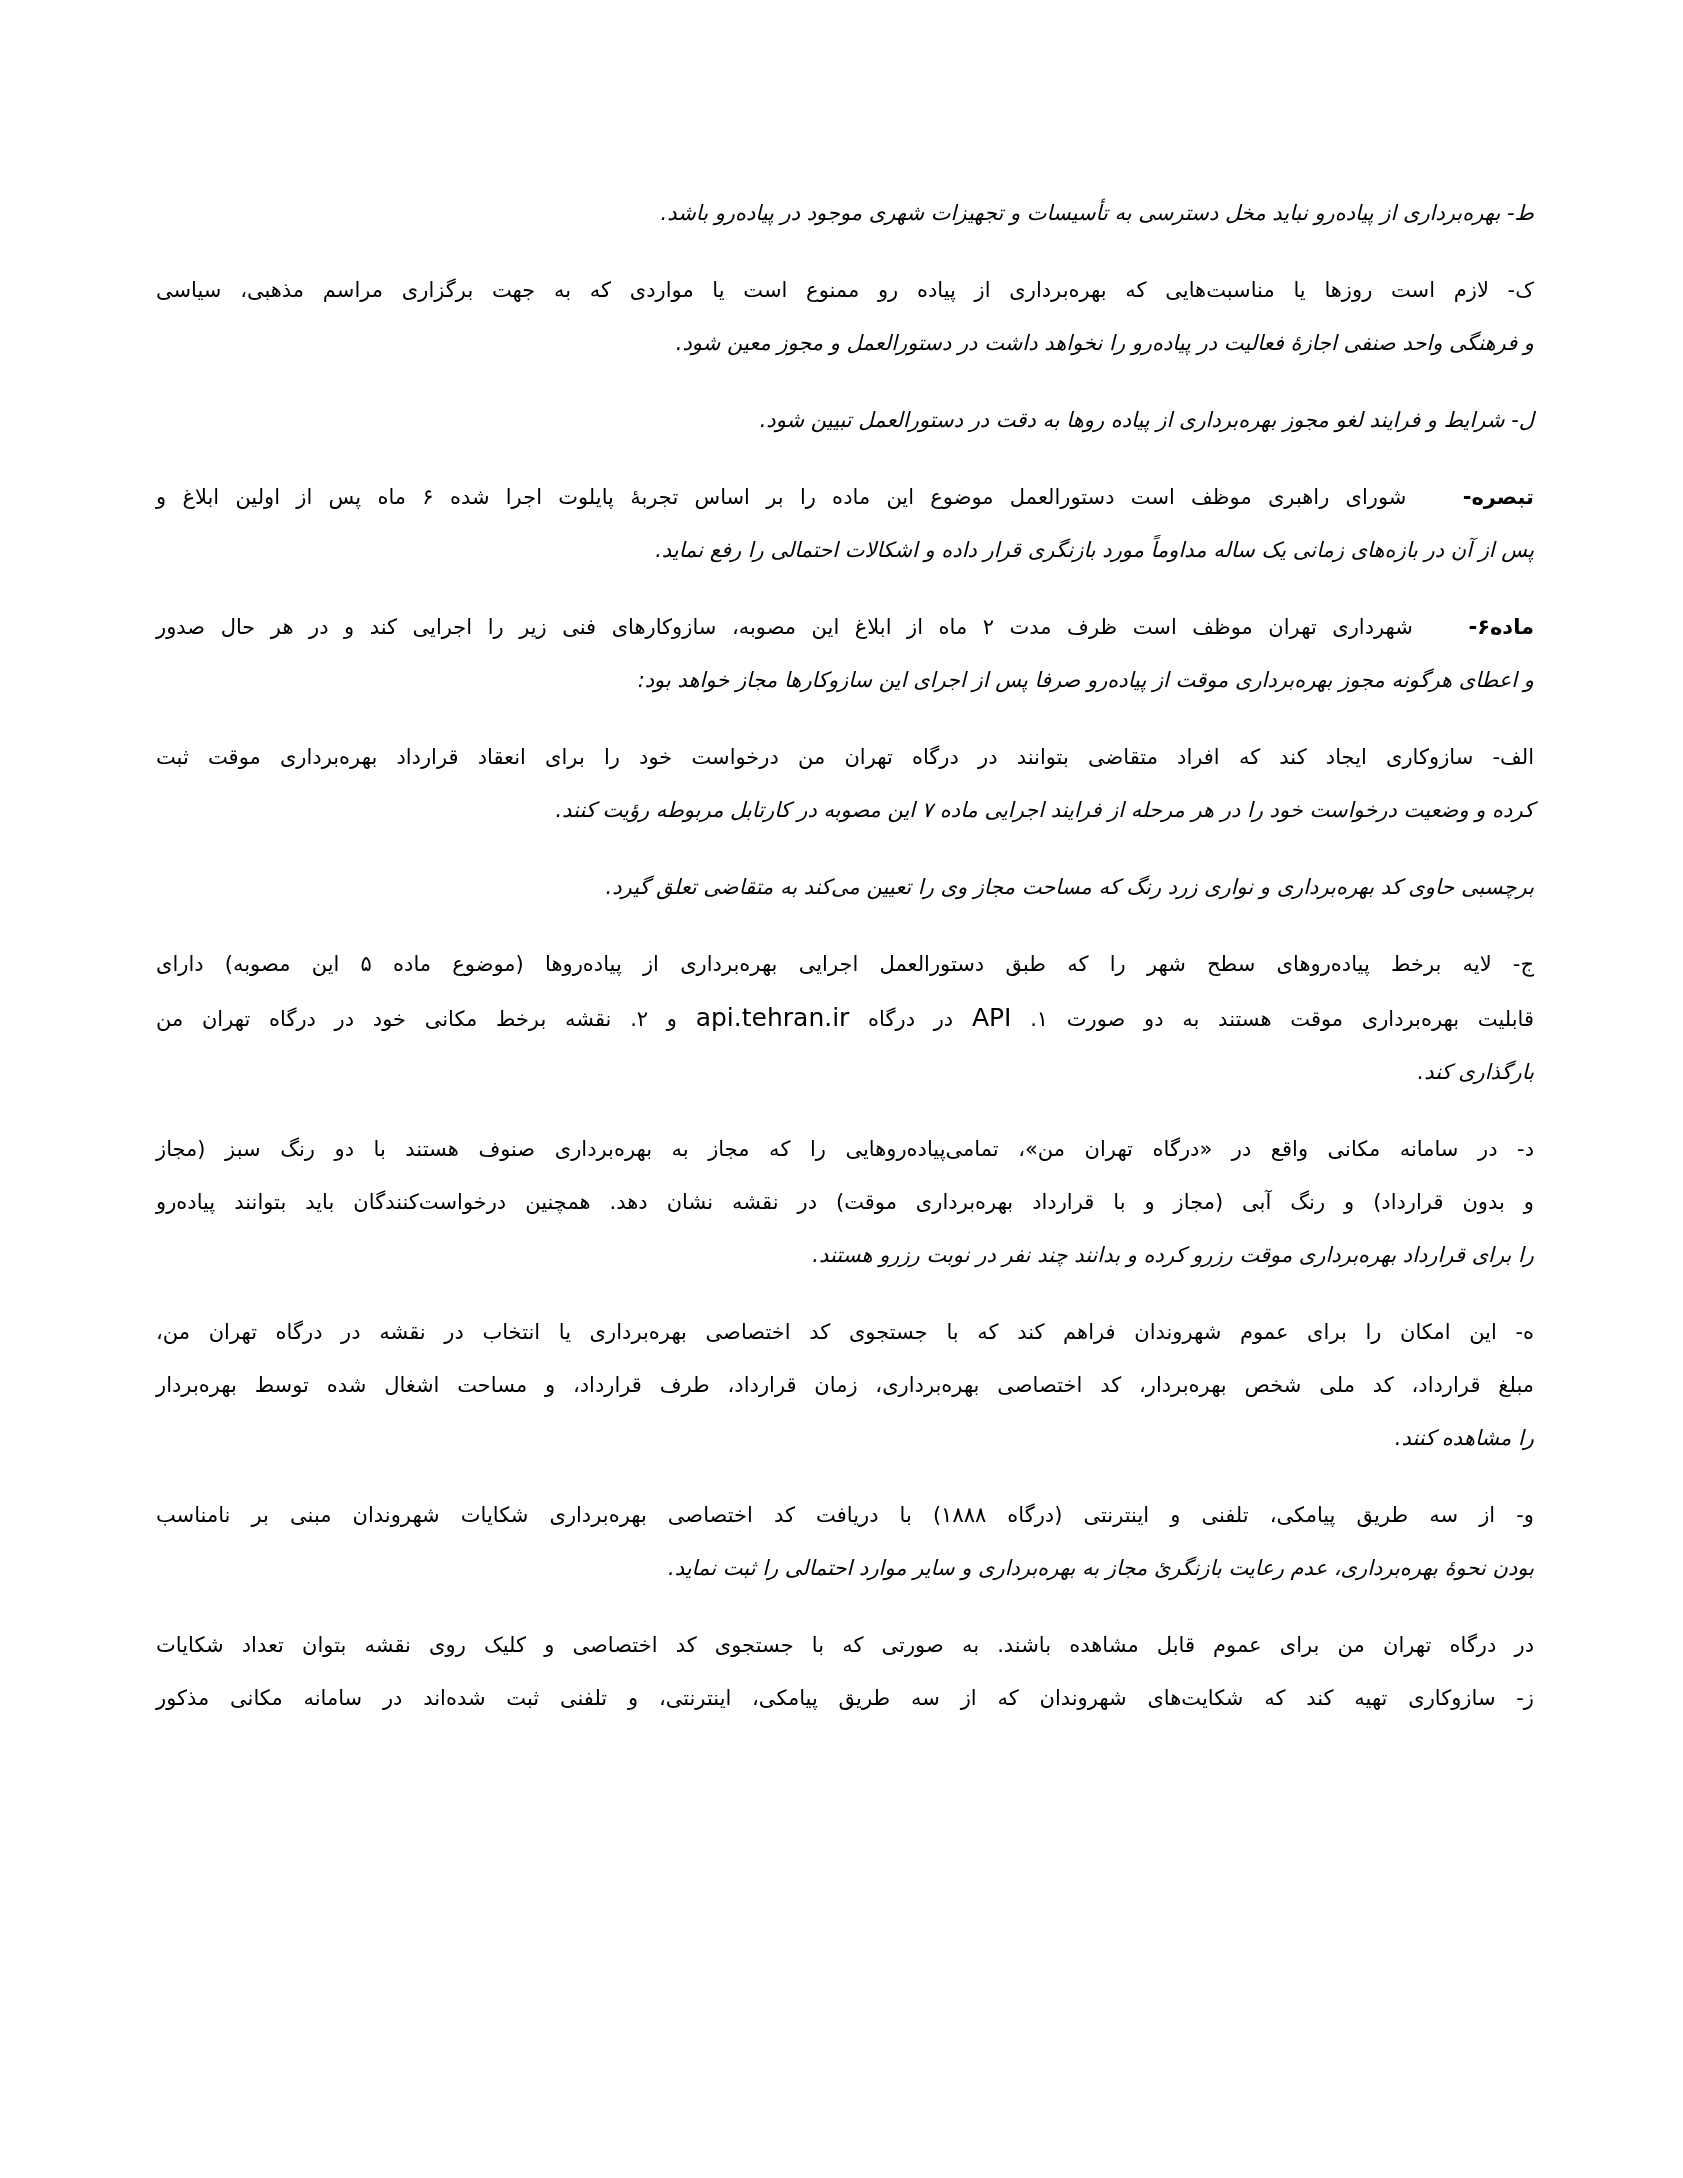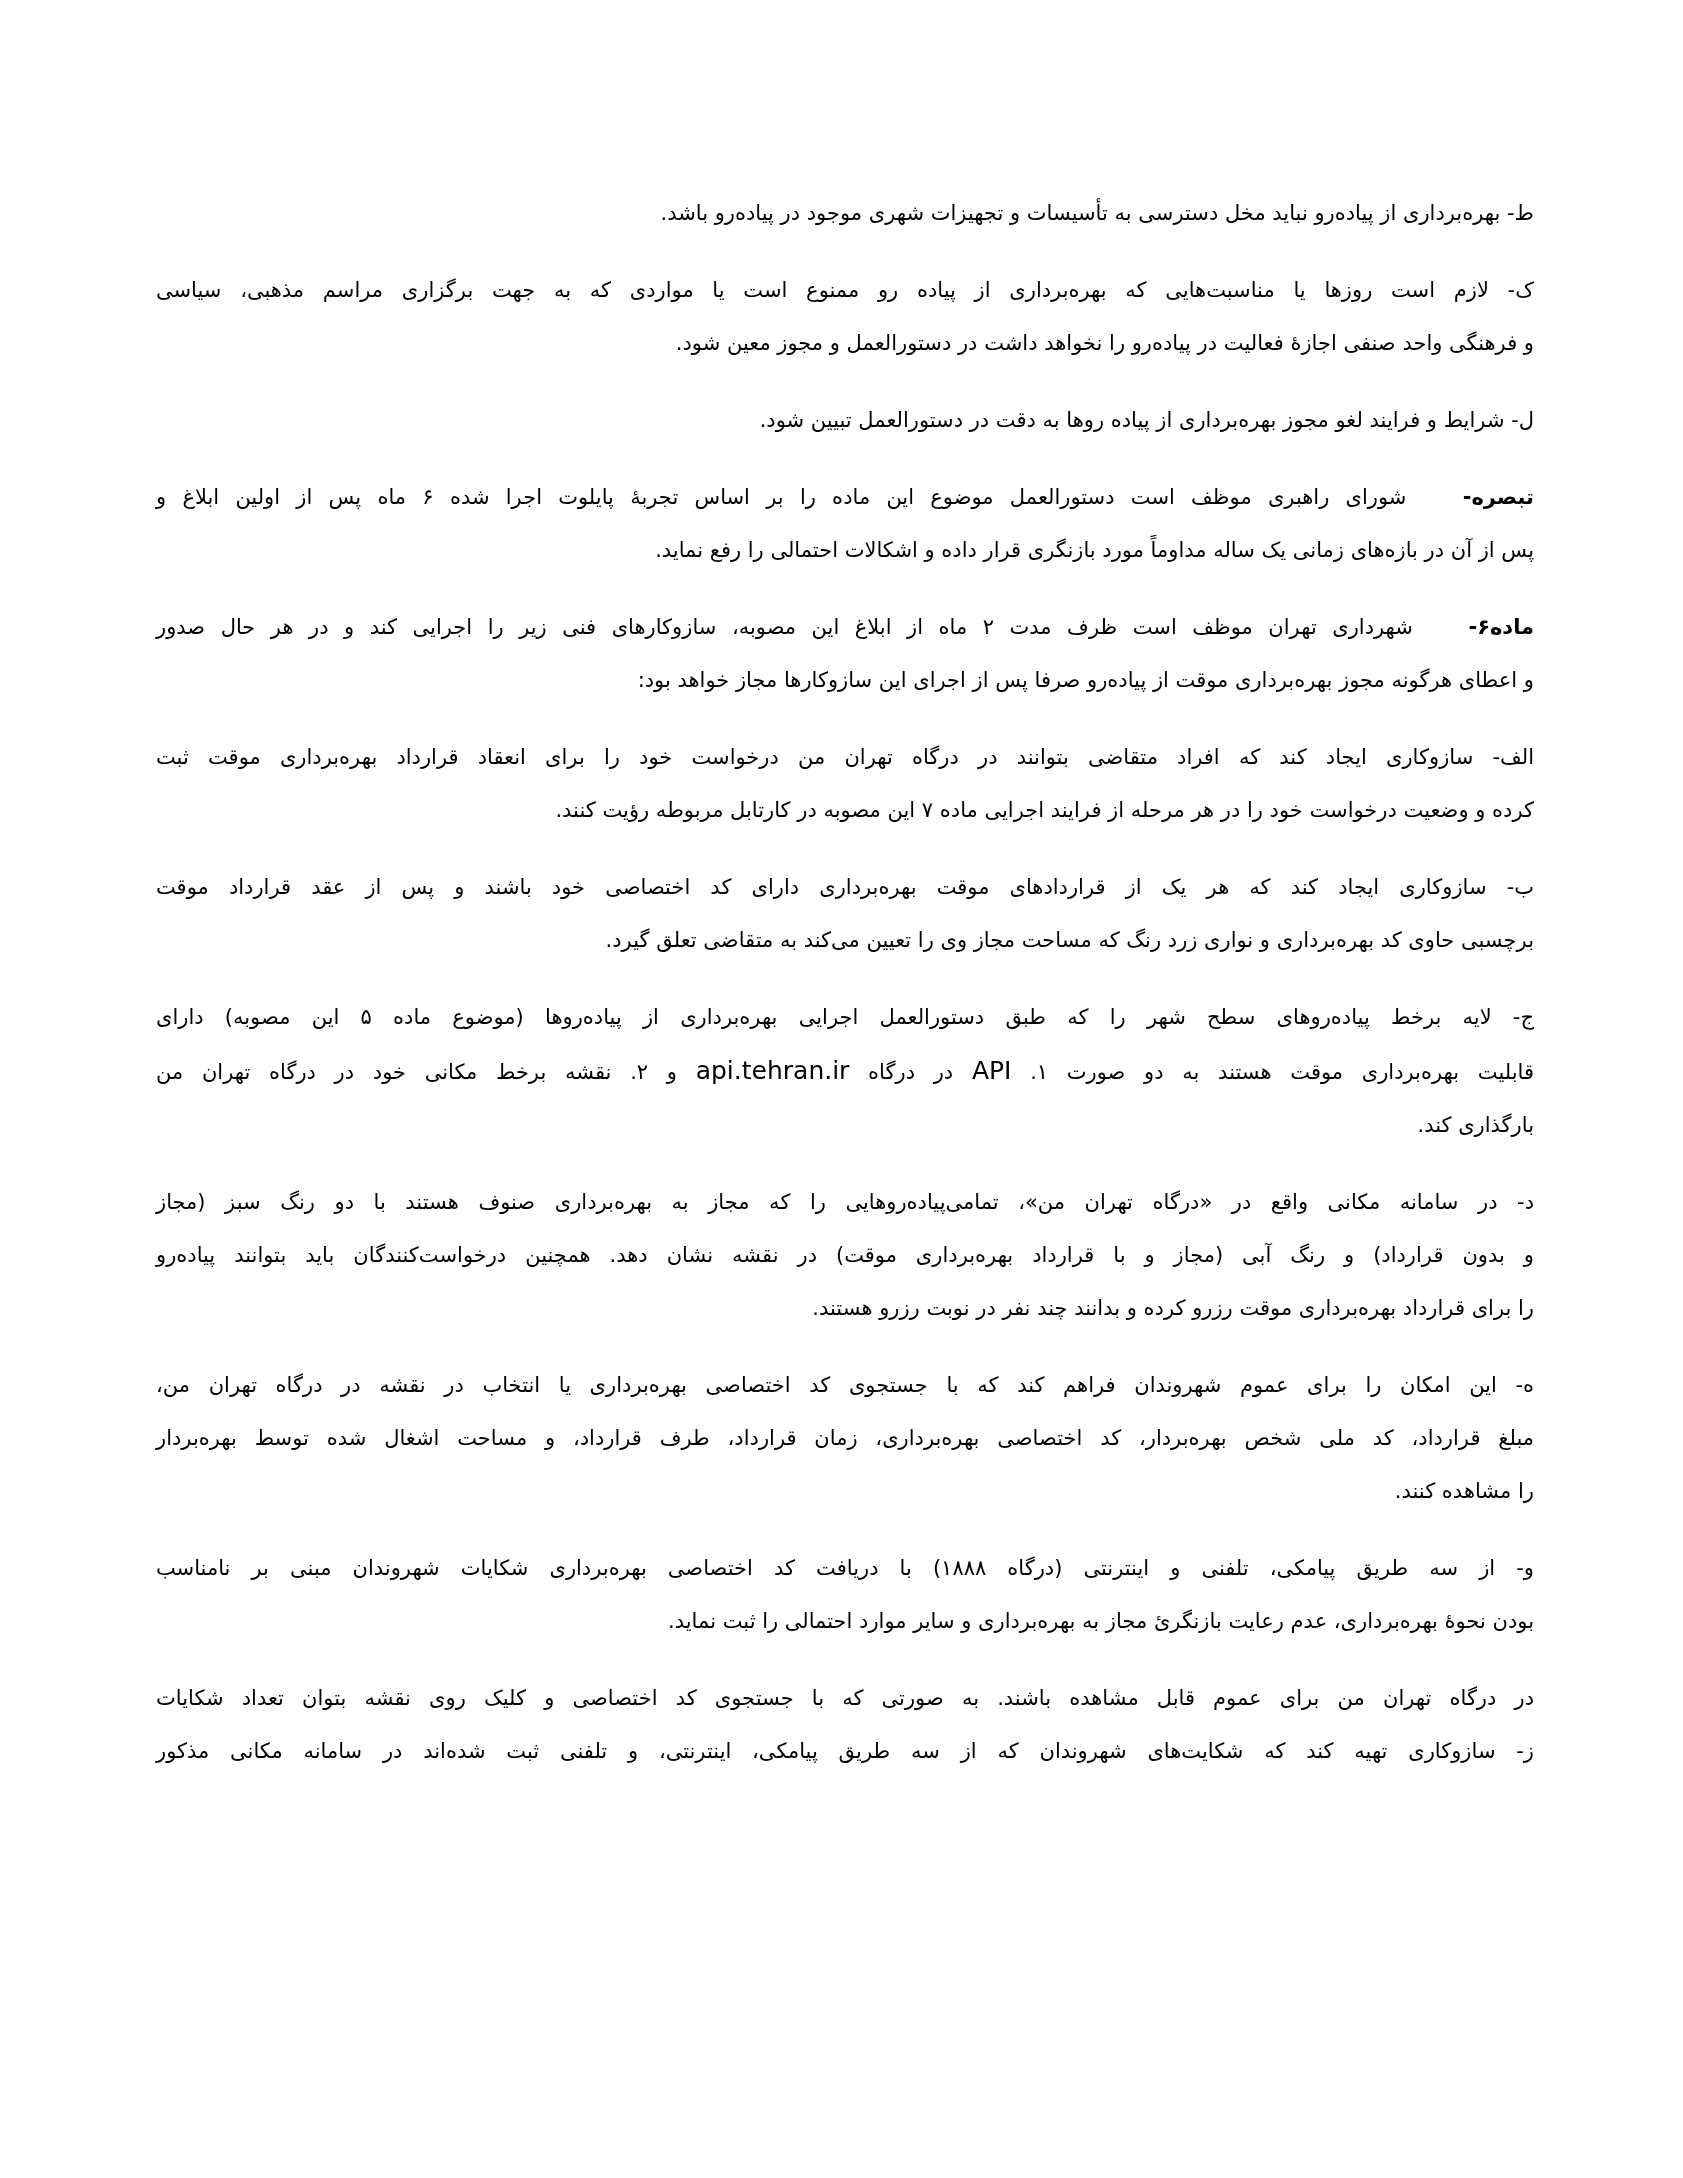--- a/index.html
+++ b/index.html
@@ -37,6 +37,7 @@
   }
   .line.last {
     text-align: right;
+    font-style: italic;
   }
   .lead {
     font-weight: bold;

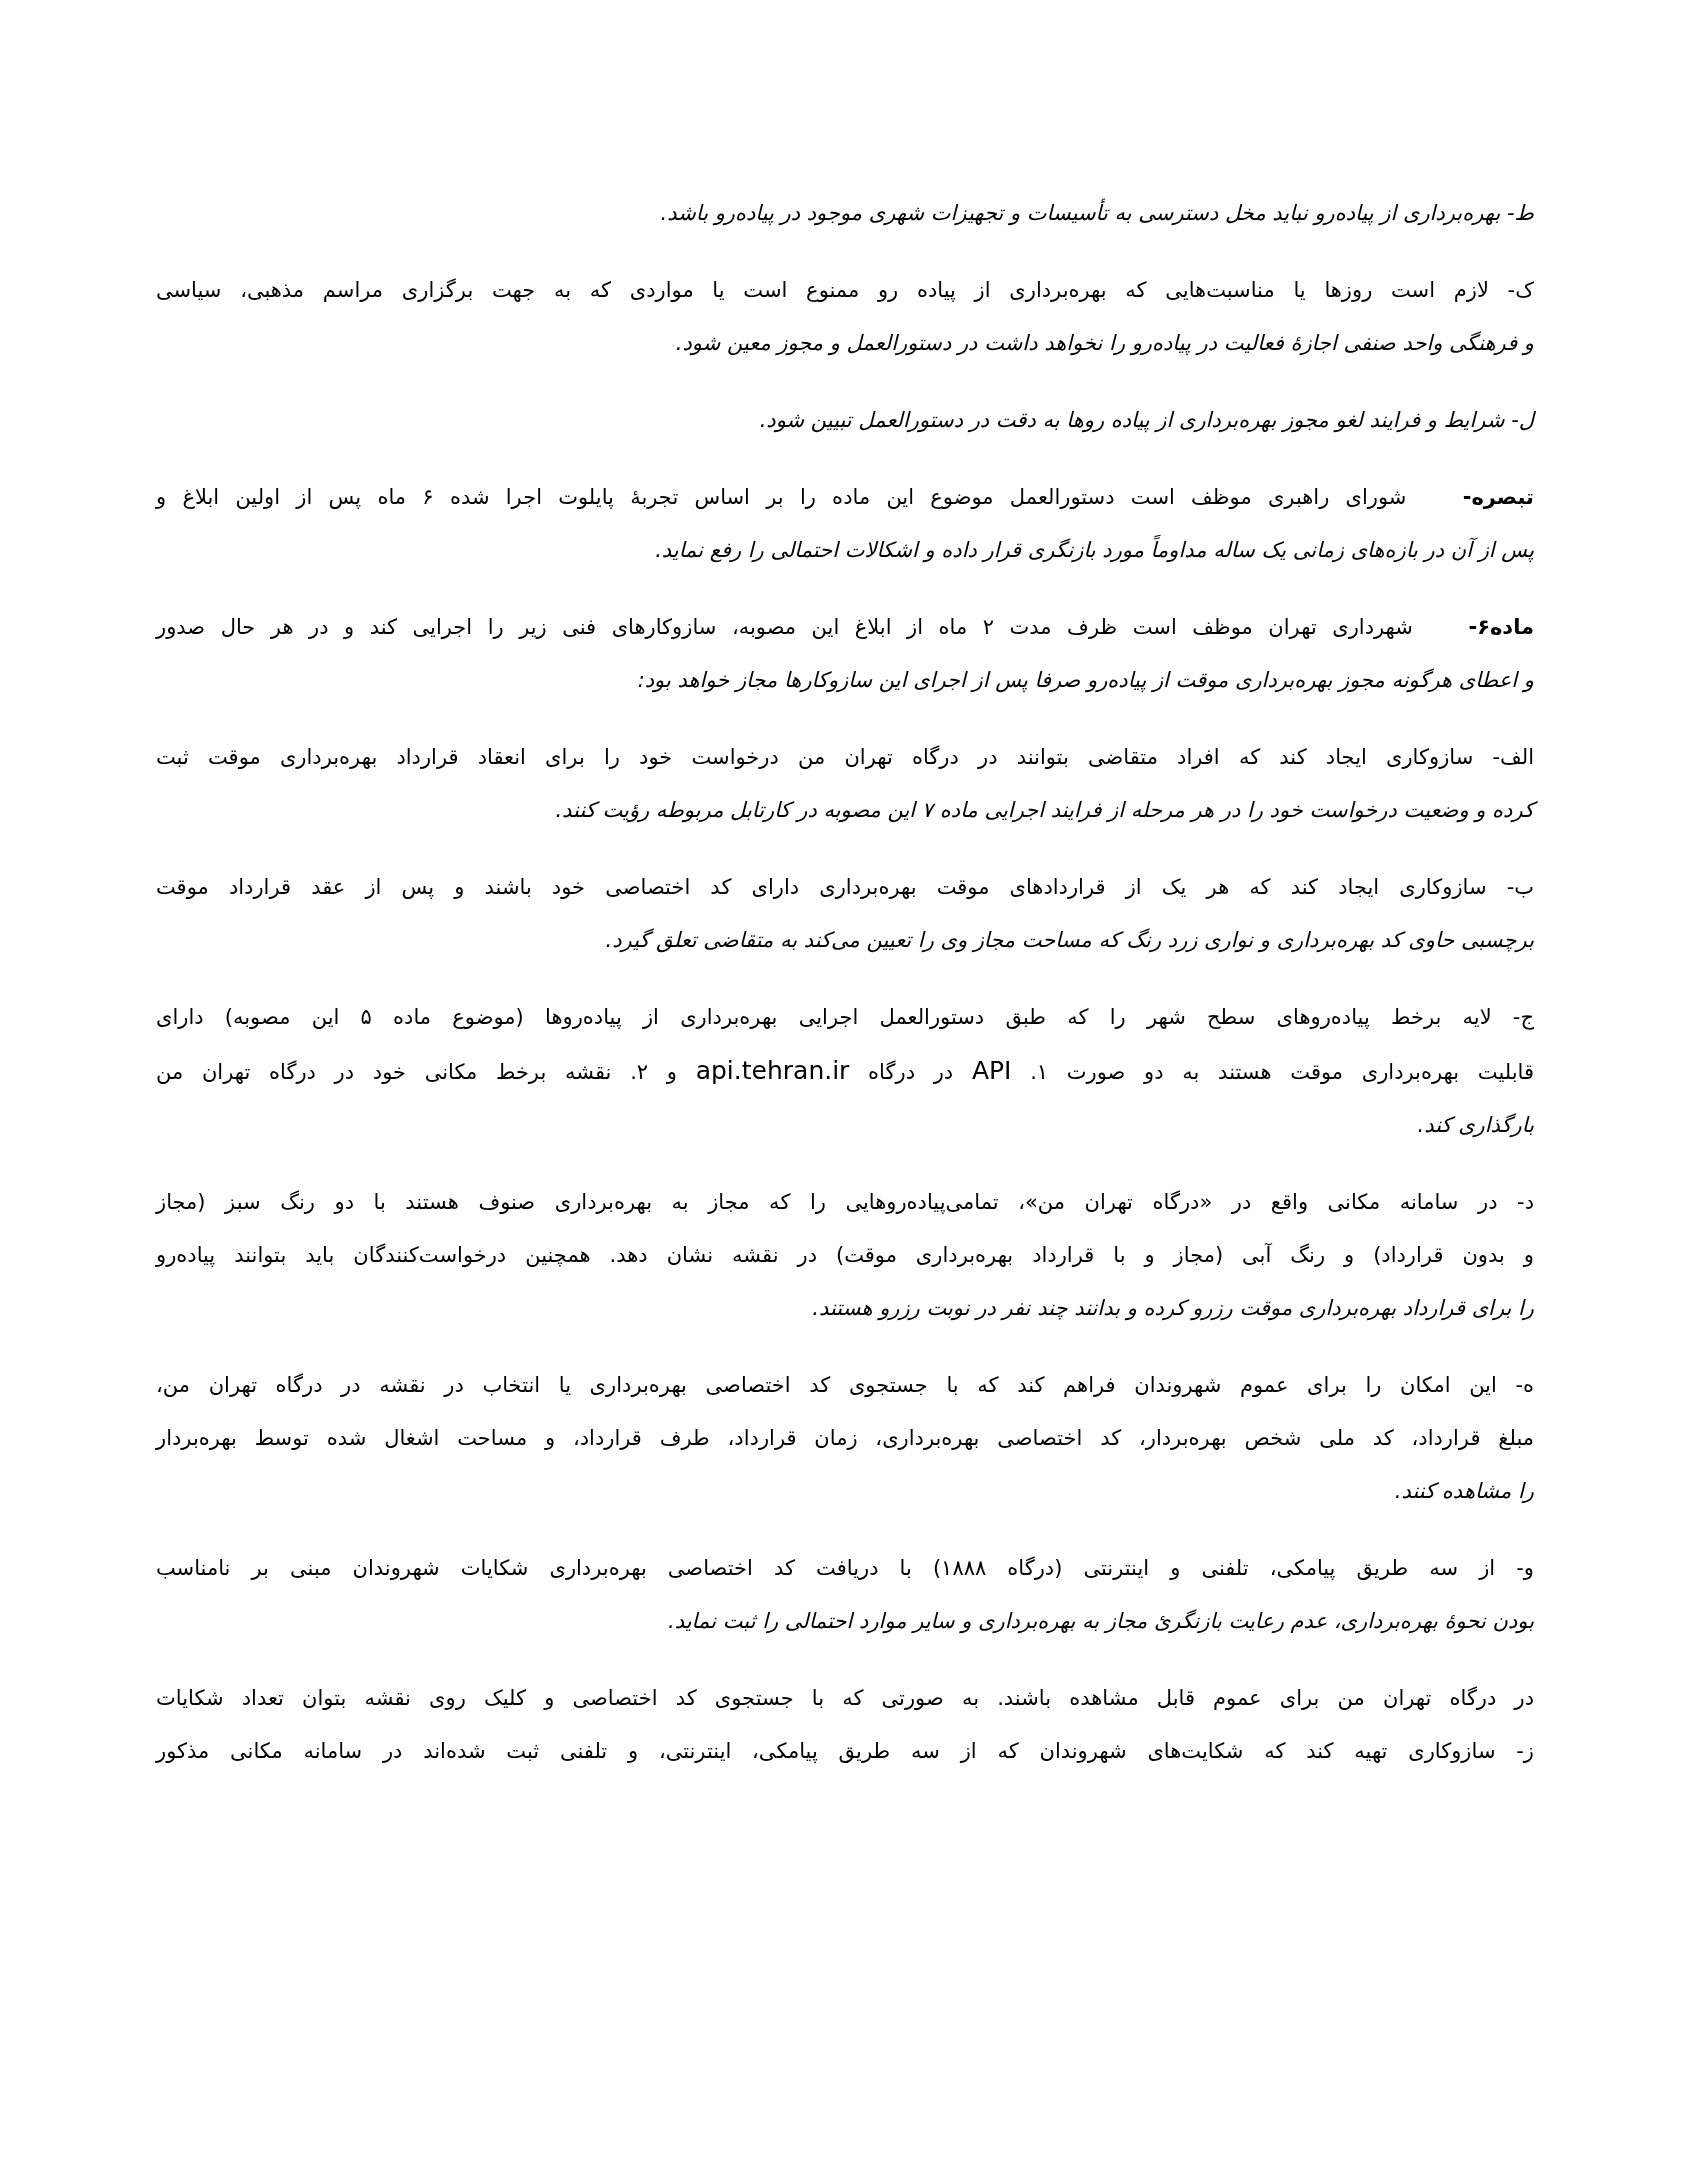--- a/index.html
+++ b/index.html
@@ -77,7 +77,6 @@
         <div class="line last">کرده و وضعیت درخواست خود را در هر مرحله از فرایند اجرایی ماده ۷ این مصوبه در کارتابل مربوطه رؤیت کنند.</div>
       </div>
       <div class="paragraph">
-        <div class="line fill">ب- سازوکاری ایجاد کند که هر یک از قراردادهای موقت بهره‌برداری دارای کد اختصاصی خود باشند و پس از عقد قرارداد موقت</div>
         <div class="line last">برچسبی حاوی کد بهره‌برداری و نواری زرد رنگ که مساحت مجاز وی را تعیین می‌کند به متقاضی تعلق گیرد.</div>
       </div>
       <div class="paragraph">

